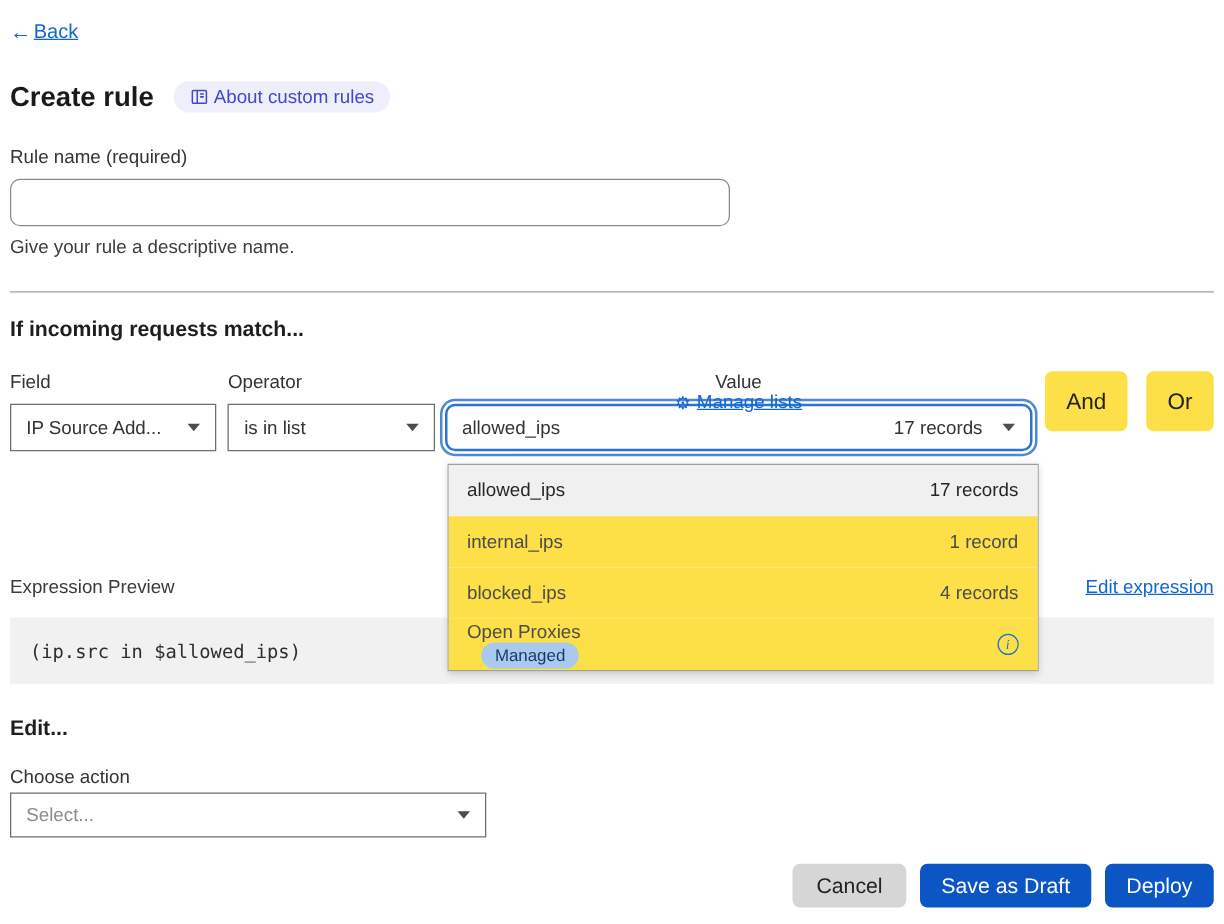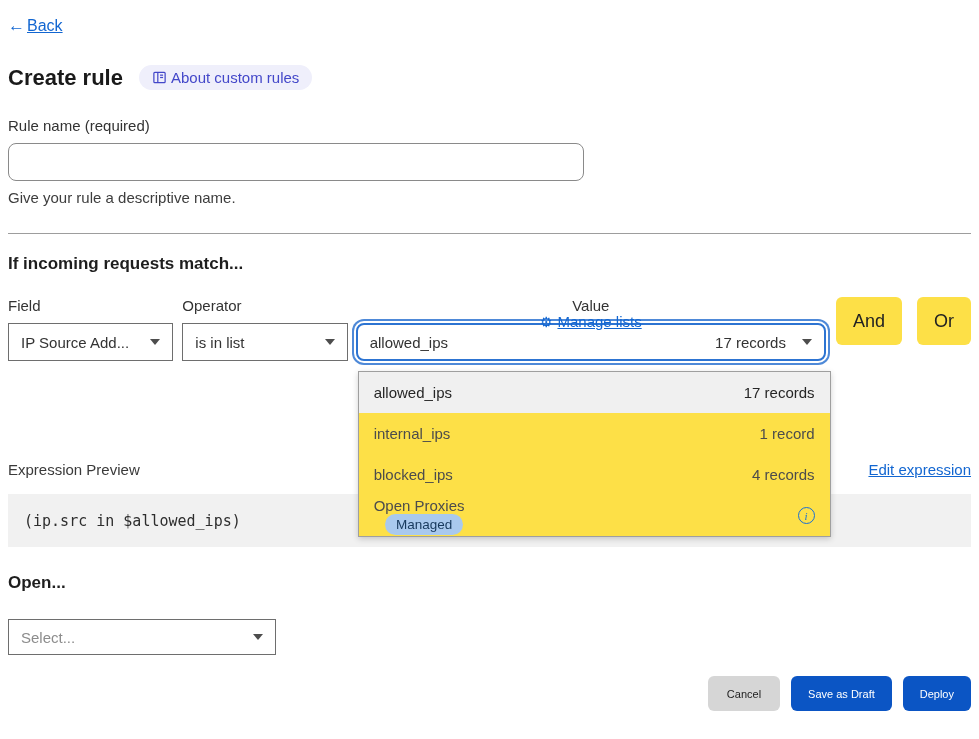--- a/index.html
+++ b/index.html
@@ -325,7 +325,7 @@
     <span>(ip.src in $allowed_ips)</span>
   </div>
 
-  <div class="then-heading">Open...</div>
+  <div class="then-heading">Edit...</div>
   <div class="select-box action-select">
     <span class="placeholder-text">Select...</span>
     <span class="caret"></span>

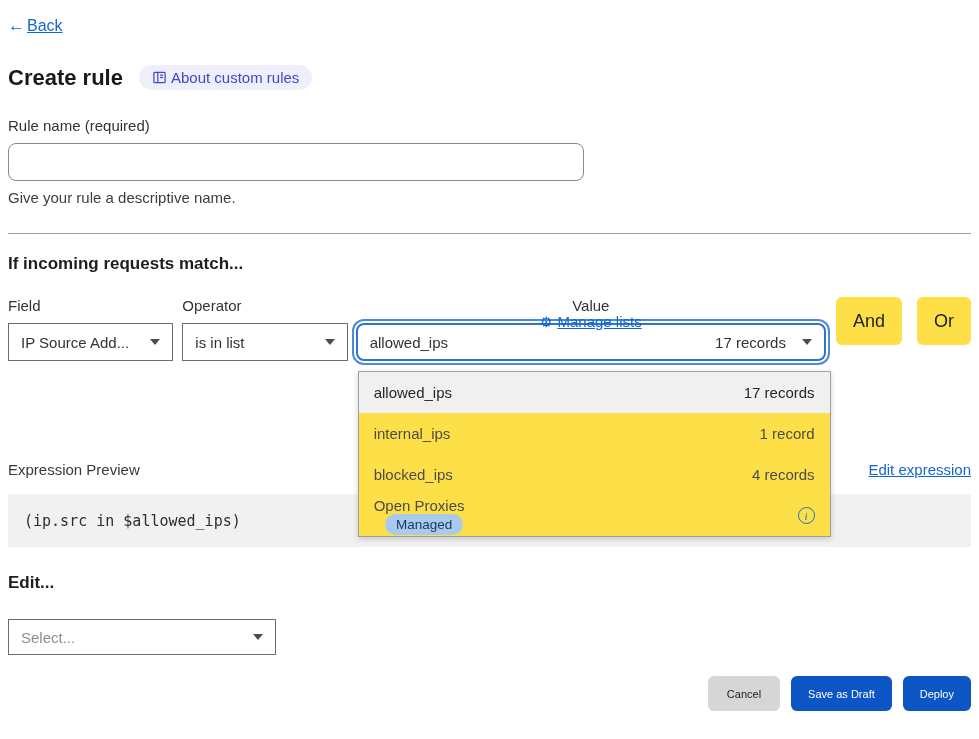--- a/index.html
+++ b/index.html
@@ -326,6 +326,7 @@
   </div>
 
   <div class="then-heading">Edit...</div>
+  <div class="action-label">Choose action</div>
   <div class="select-box action-select">
     <span class="placeholder-text">Select...</span>
     <span class="caret"></span>

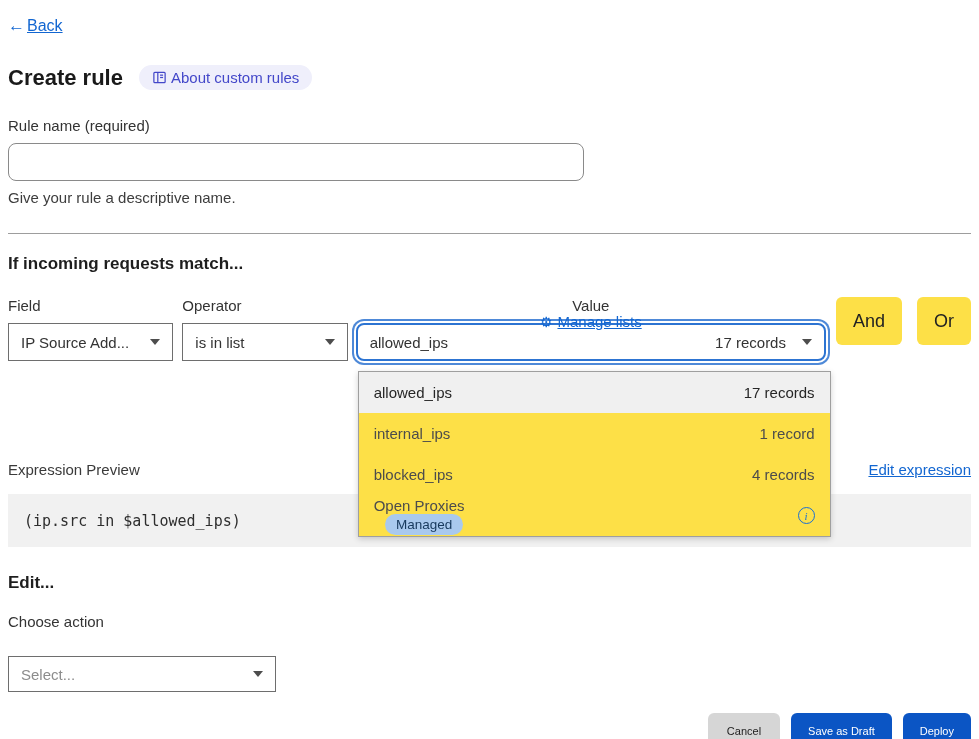--- a/index.html
+++ b/index.html
@@ -199,7 +199,7 @@
   
   .then-heading { margin-top: 26px; font-size: 17px; font-weight: 700; color: #1e1e1e; }
   .action-label { margin-top: 20px; font-size: 15px; color: #333; }
-  .action-select { margin-top: 26px; width: 268px; height: 36px; }
+  .action-select { margin-top: 4px; width: 381px; height: 36px; }
   .placeholder-text { color: #8c8c8c; }
 
   

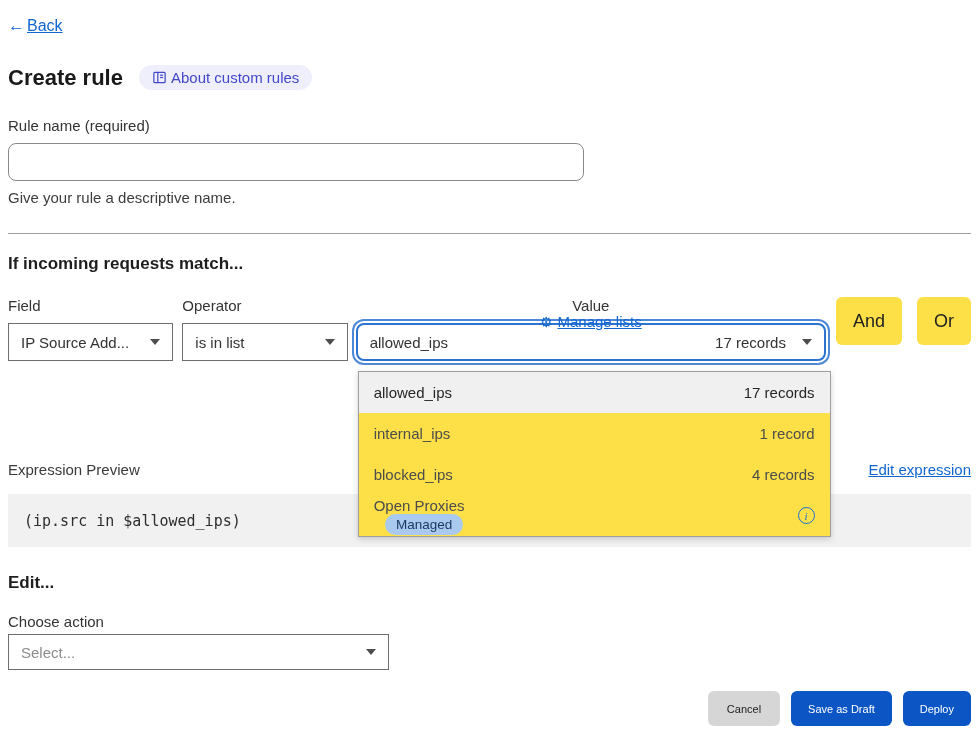--- a/index.html
+++ b/index.html
@@ -213,7 +213,7 @@
     height: 35px;
     border: none;
     border-radius: 6px;
-    font-size: 11px;
+    font-size: 17px;
     font-family: inherit;
     cursor: pointer;
   }

